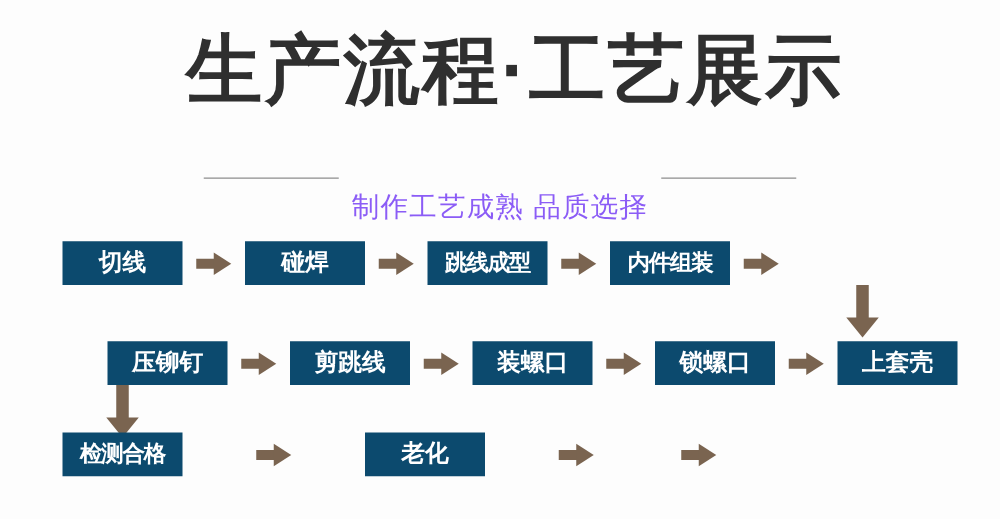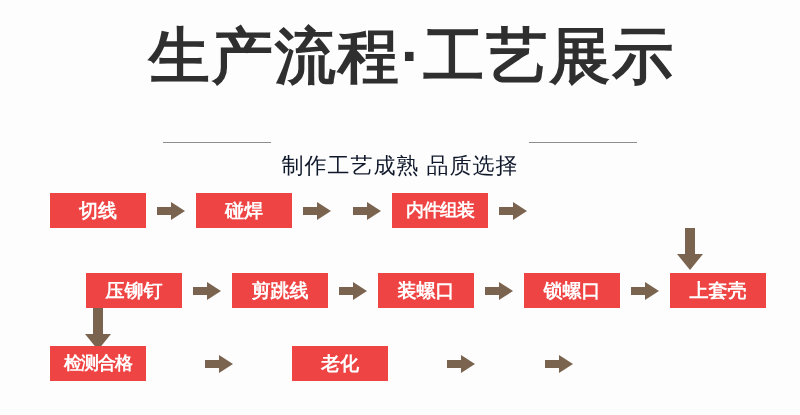--- a/index.html
+++ b/index.html
@@ -58,7 +58,7 @@
     font-family: "Liberation Sans", sans-serif;
     font-size: 22px;
     line-height: 26px;
-    color: #0f172a;
+    color: #8b5cf6;
     letter-spacing: 1px;
     padding: 0 10px;
     white-space: nowrap;

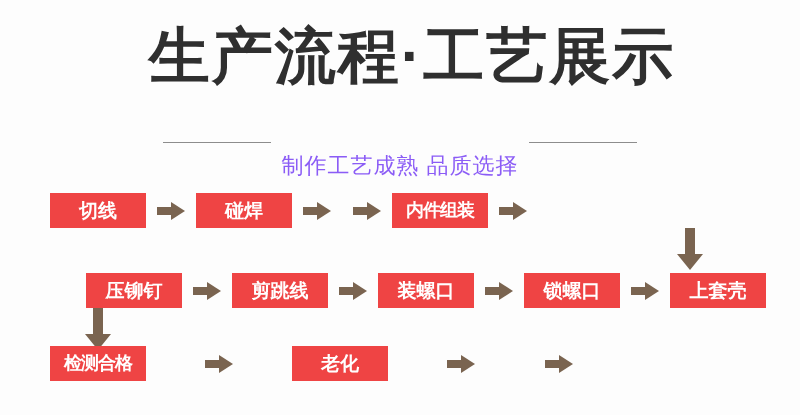--- a/index.html
+++ b/index.html
@@ -87,7 +87,7 @@
   .node {
     width: 96px;
     height: 35px;
-    background: #ef4444;
+    background: #0c4a6e;
     color: #ffffff;
     font-family: "Liberation Serif", serif;
     font-weight: bold;

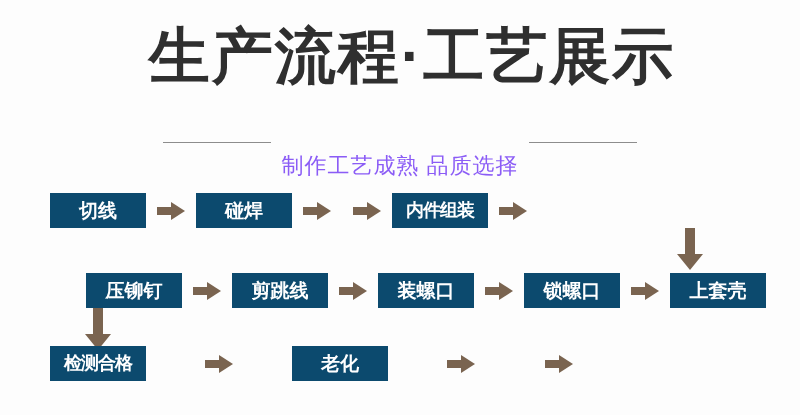--- a/index.html
+++ b/index.html
@@ -189,6 +189,7 @@
           <span class="head"></span>
         </span>
     </div>
+    <div class="node wide">跳线成型</div>
     <div class="arrow-h">
       <span class="glyph">
           <span class="shaft"></span>

